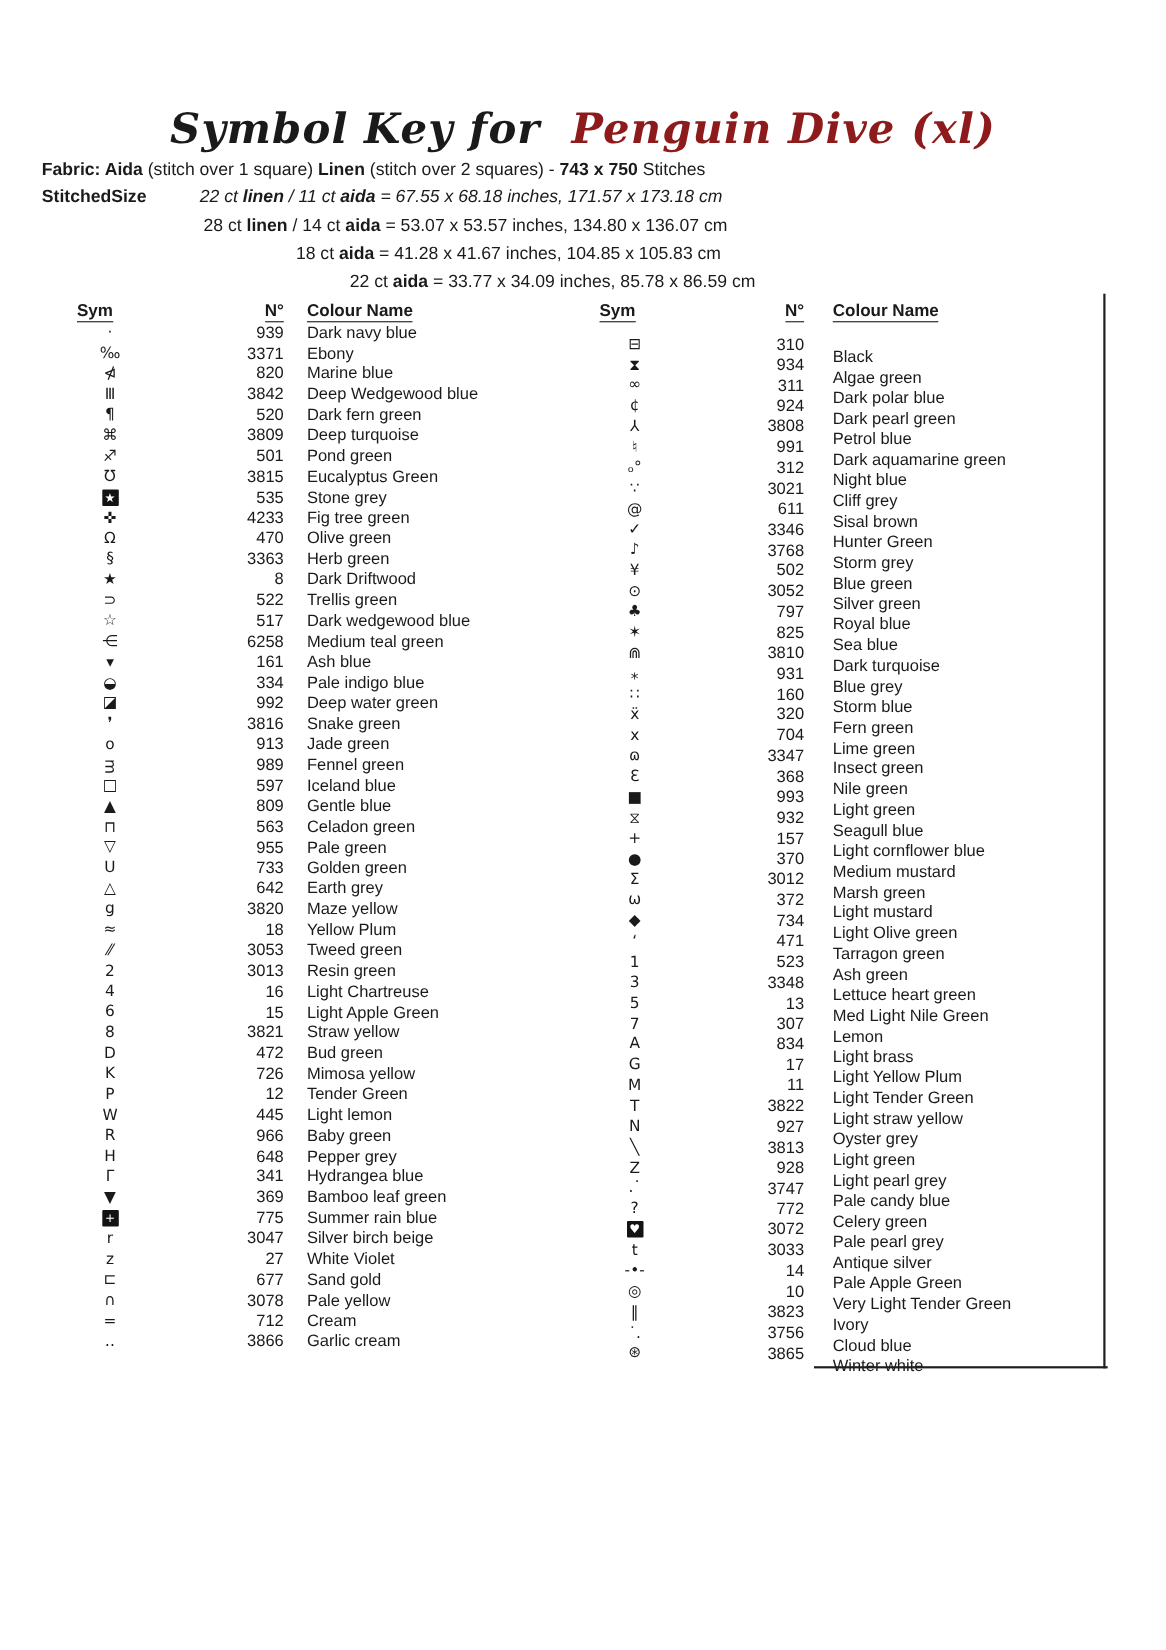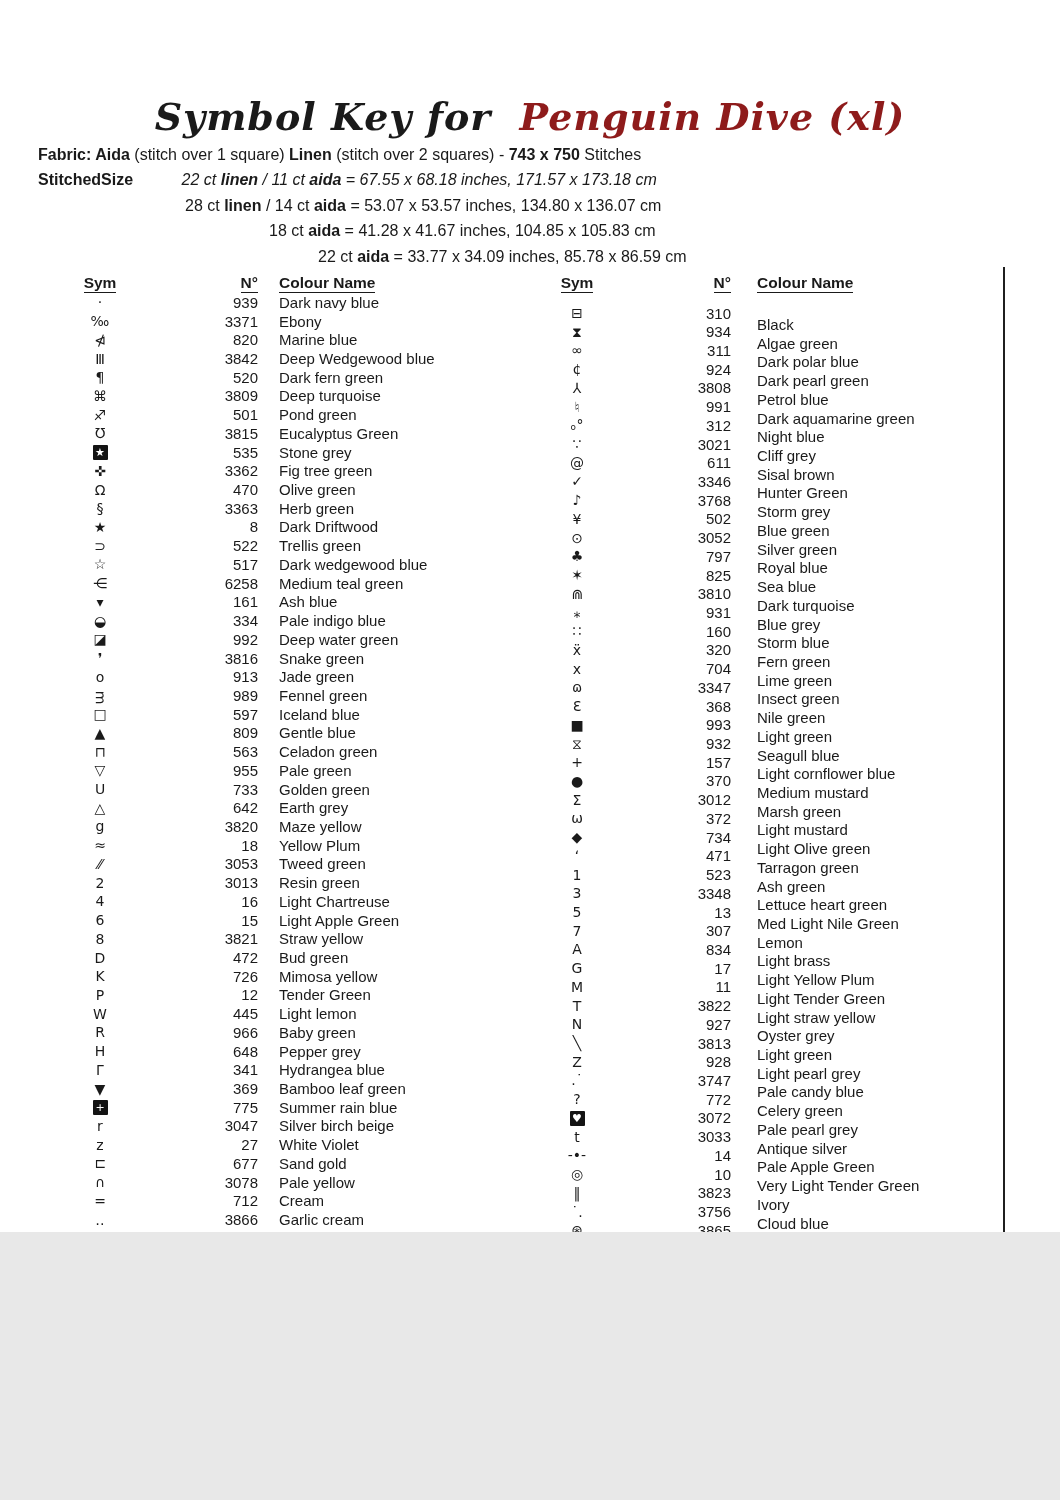--- a/index.html
+++ b/index.html
@@ -5,7 +5,7 @@
   html,body{margin:0;padding:0;background:#e8e8e8;}
   .page{
     position:relative;
-    width:1060px;height:1232px;
+    width:1060px;height:1500px;
     margin:0 auto;
     background:#ffffff;
     font-family:"Liberation Sans","DejaVu Sans",sans-serif;

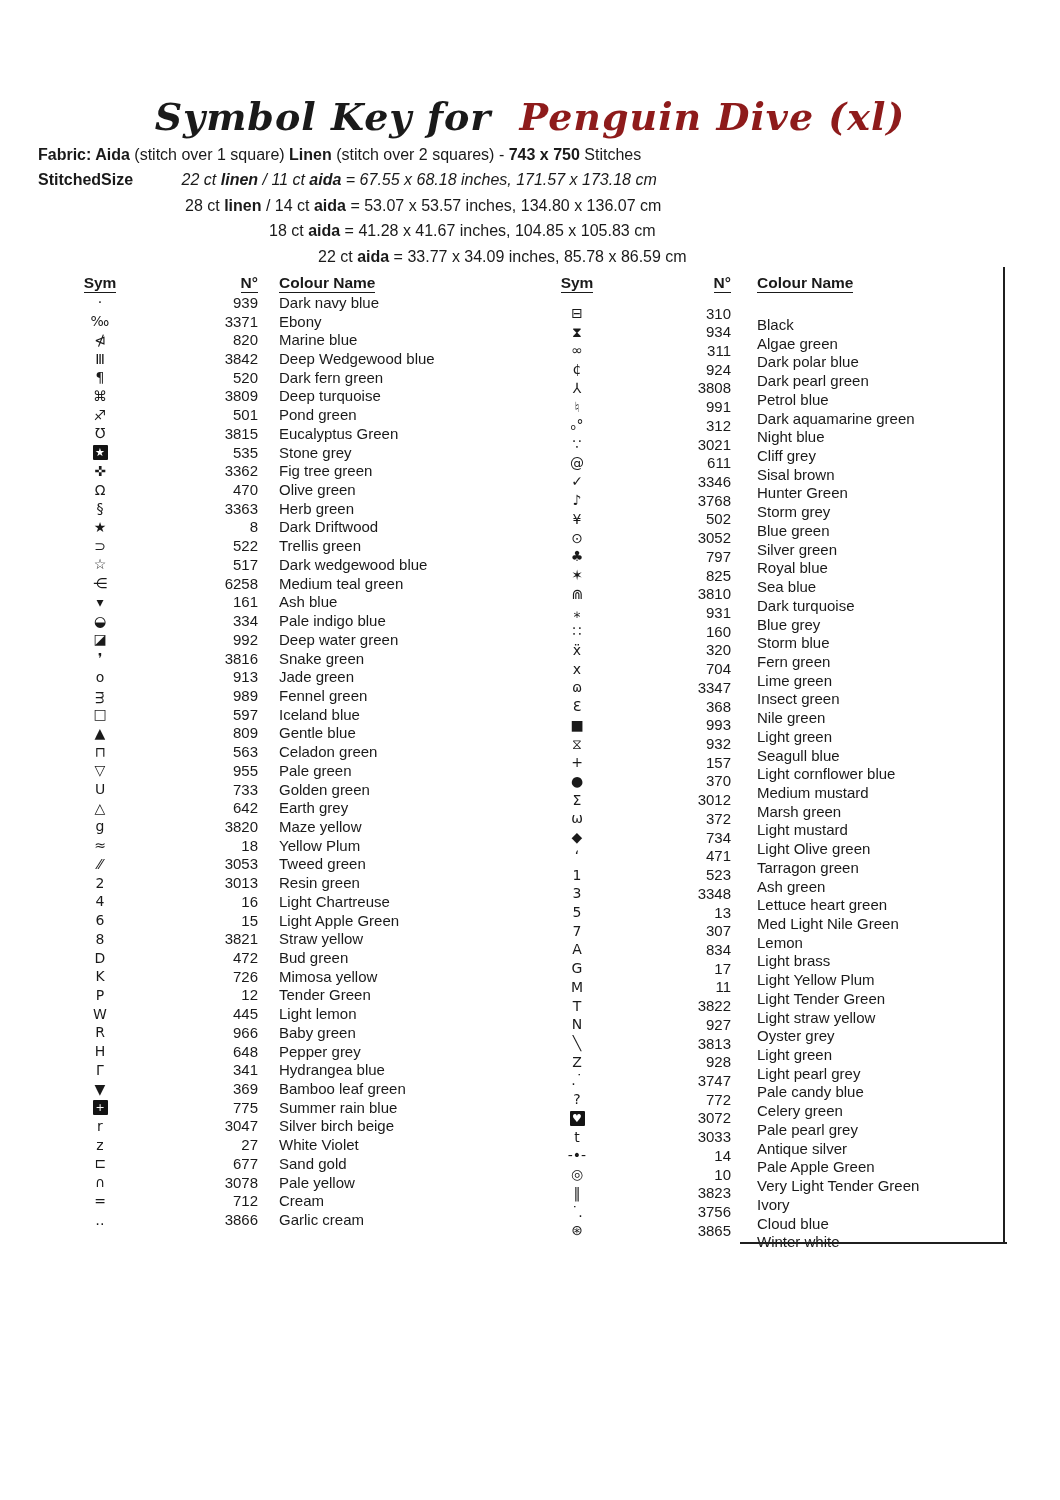--- a/index.html
+++ b/index.html
@@ -38,7 +38,7 @@
   .t-left .thead,.t-left .trow{grid-template-columns:60px 128px 1fr;}
   .t-right .thead,.t-right .trow{grid-template-columns:64px 122px 1fr;}
   .thead{height:20px;font-weight:bold;font-size:15.5px;}
-  .thead .hsym{text-align:center;}
+  .thead .hsym{text-align:left;}
   .thead .hnum{text-align:right;}
   .thead .hname{padding-left:21px;}
   .t-right .thead .hname{padding-left:26px;}

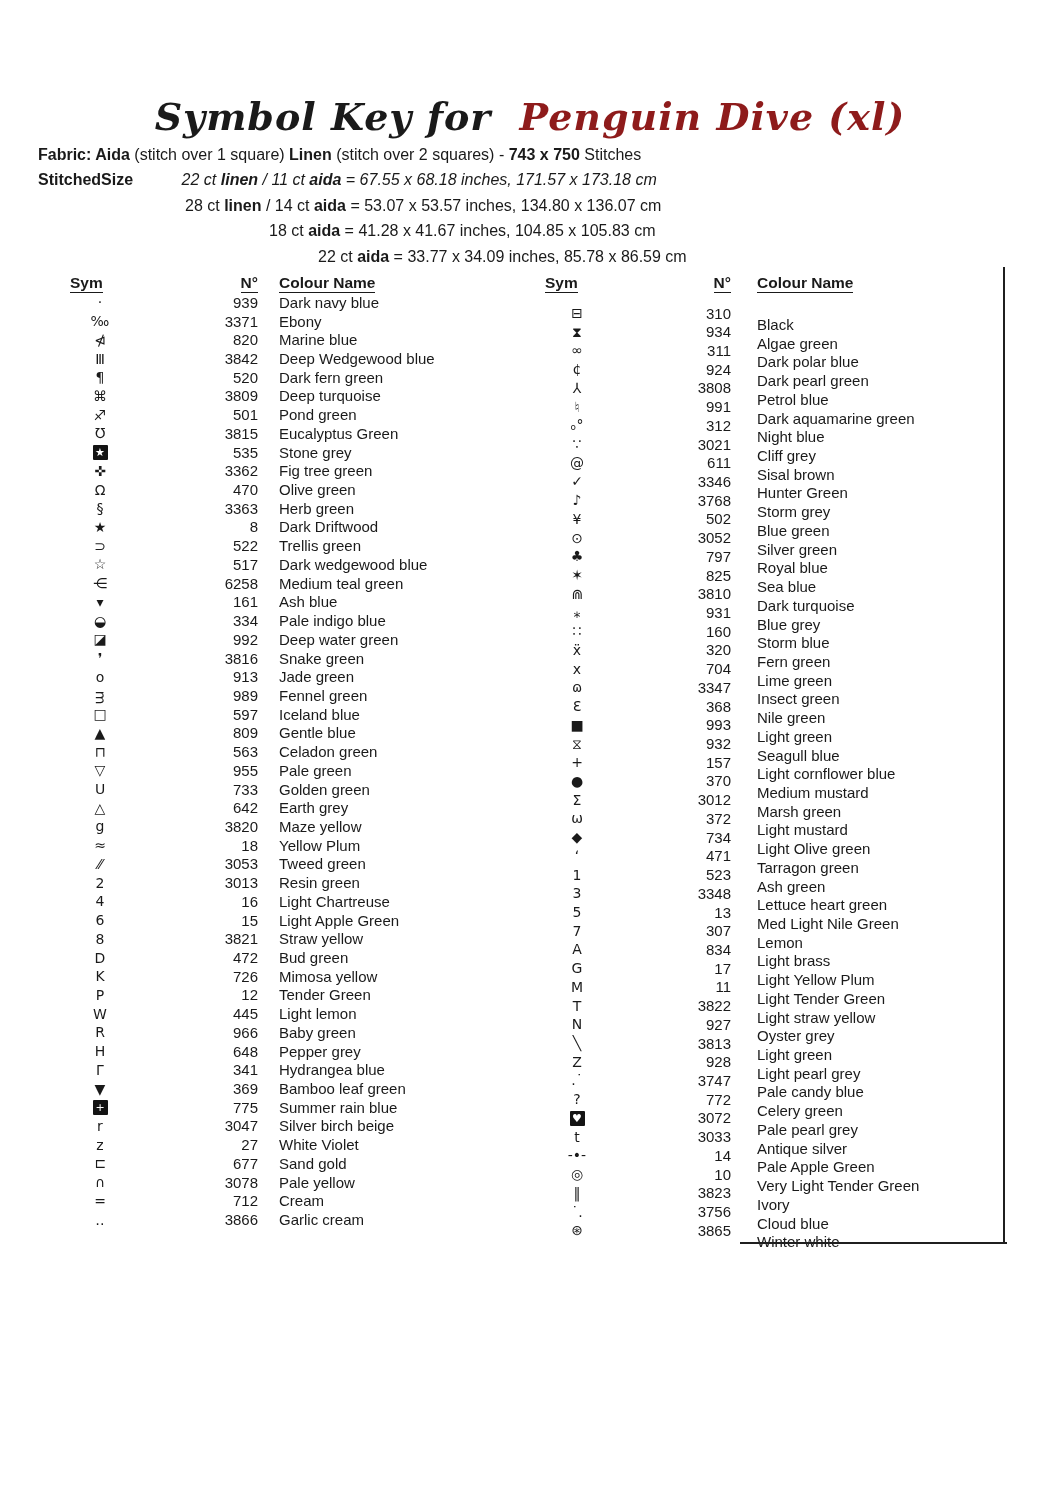--- a/index.html
+++ b/index.html
@@ -128,7 +128,7 @@
         </div>
         <div class="trow">
           <span class="sym"><span class="g">✜</span></span>
-          <span class="num">3362</span>
+          <span class="num">4233</span>
           <span class="cname">Fig tree green</span>
         </div>
         <div class="trow">

